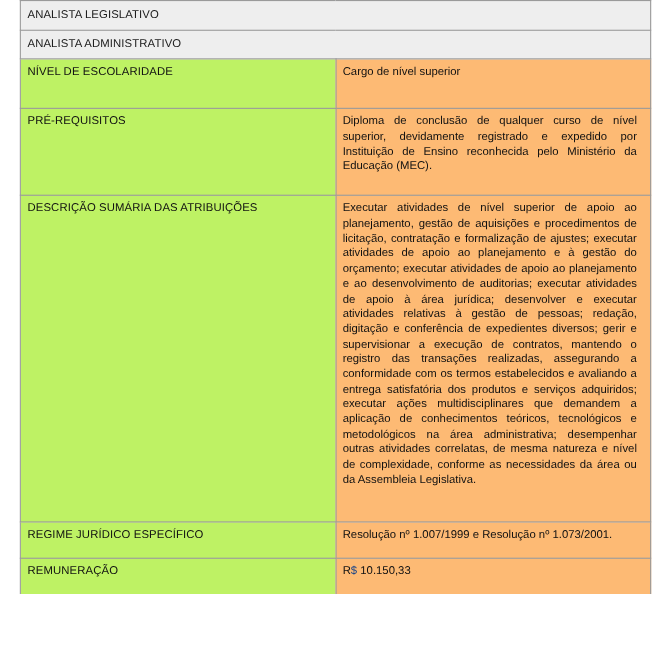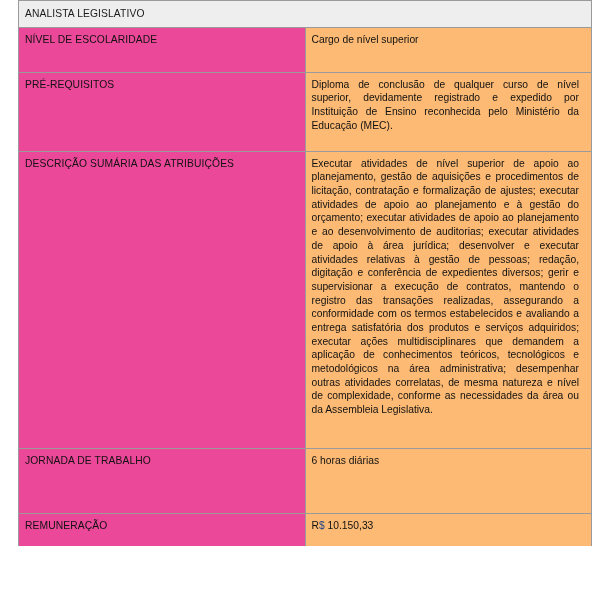--- a/index.html
+++ b/index.html
@@ -75,6 +75,9 @@
       <tr class="header-row">
         <td colspan="2">ANALISTA LEGISLATIVO</td>
       </tr>
+      <tr class="header-row">
+        <td colspan="2">ANALISTA ADMINISTRATIVO</td>
+      </tr>
       <tr class="row-escolaridade">
         <td class="label label-top">NÍVEL DE ESCOLARIDADE</td>
         <td class="value">Cargo de nível superior</td>

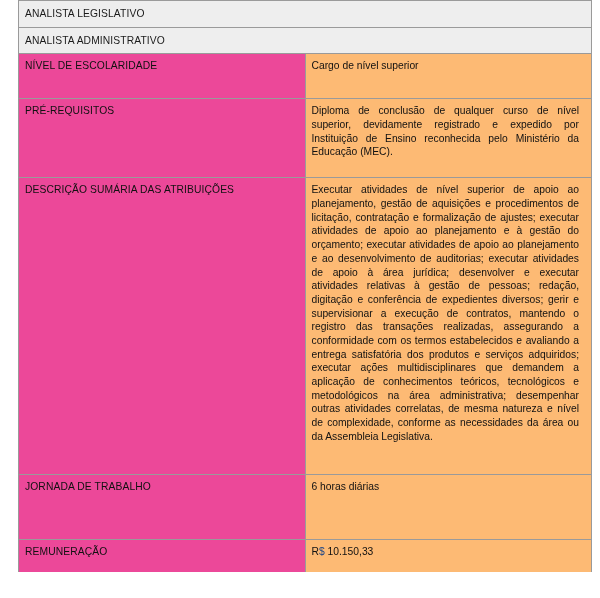--- a/index.html
+++ b/index.html
@@ -33,7 +33,7 @@
   }
   td.label {
     width: 175px;
-    background: #ec4899;
+    background: #bef264;
     color: #111111;
     letter-spacing: 0.1px;
   }

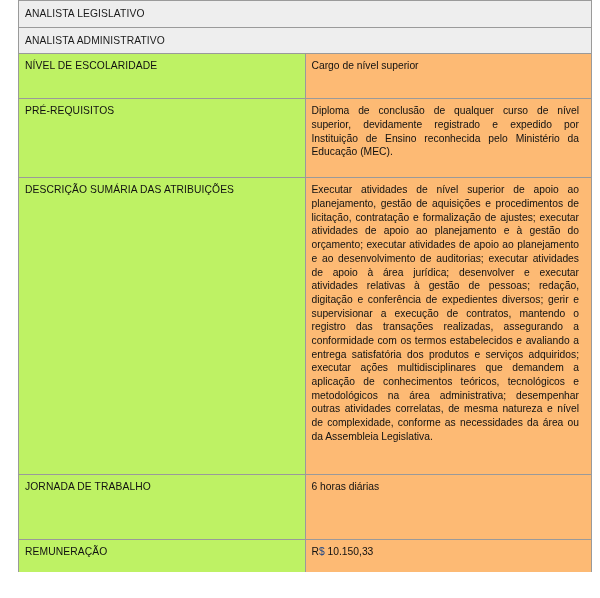--- a/index.html
+++ b/index.html
@@ -90,6 +90,10 @@
         <td class="label label-top">DESCRIÇÃO SUMÁRIA DAS ATRIBUIÇÕES</td>
         <td class="value">Executar atividades de nível superior de apoio ao planejamento, gestão de aquisições e procedimentos de licitação, contratação e formalização de ajustes; executar atividades de apoio ao planejamento e à gestão do orçamento; executar atividades de apoio ao planejamento e ao desenvolvimento de auditorias; executar atividades de apoio à área jurídica; desenvolver e executar atividades relativas à gestão de pessoas; redação, digitação e conferência de expedientes diversos; gerir e supervisionar a execução de contratos, mantendo o registro das transações realizadas, assegurando a conformidade com os termos estabelecidos e avaliando a entrega satisfatória dos produtos e serviços adquiridos; executar ações multidisciplinares que demandem a aplicação de conhecimentos teóricos, tecnológicos e metodológicos na área administrativa; desempenhar outras atividades correlatas, de mesma natureza e nível de complexidade, conforme as necessidades da área ou da Assembleia Legislativa.</td>
       </tr>
+      <tr class="row-regime">
+        <td class="label label-top">REGIME JURÍDICO ESPECÍFICO</td>
+        <td class="value">Resolução nº 1.007/1999 e Resolução nº 1.073/2001.</td>
+      </tr>
       <tr class="row-jornada">
         <td class="label label-top">JORNADA DE TRABALHO</td>
         <td class="value">6 horas diárias</td>

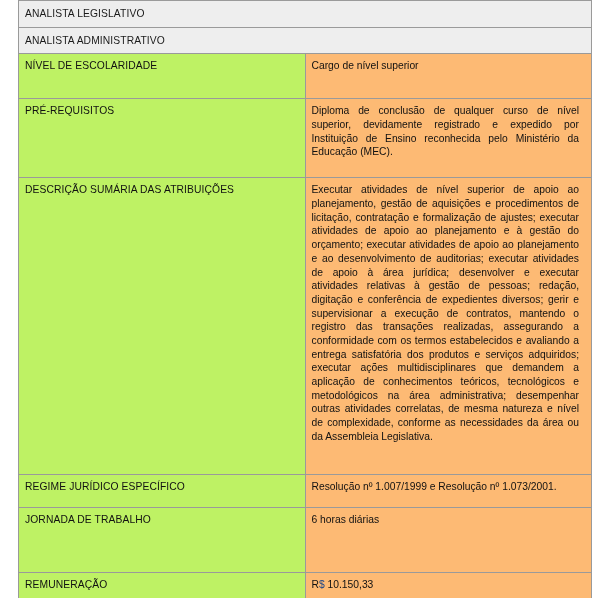--- a/index.html
+++ b/index.html
@@ -94,10 +94,6 @@
         <td class="label label-top">REGIME JURÍDICO ESPECÍFICO</td>
         <td class="value">Resolução nº 1.007/1999 e Resolução nº 1.073/2001.</td>
       </tr>
-      <tr class="row-jornada">
-        <td class="label label-top">JORNADA DE TRABALHO</td>
-        <td class="value">6 horas diárias</td>
-      </tr>
       <tr class="row-remun">
         <td class="label label-top cut-bottom">REMUNERAÇÃO</td>
         <td class="value cut-bottom"><span>R</span><span class="moeda">$</span><span> 10.150,33</span></td>

